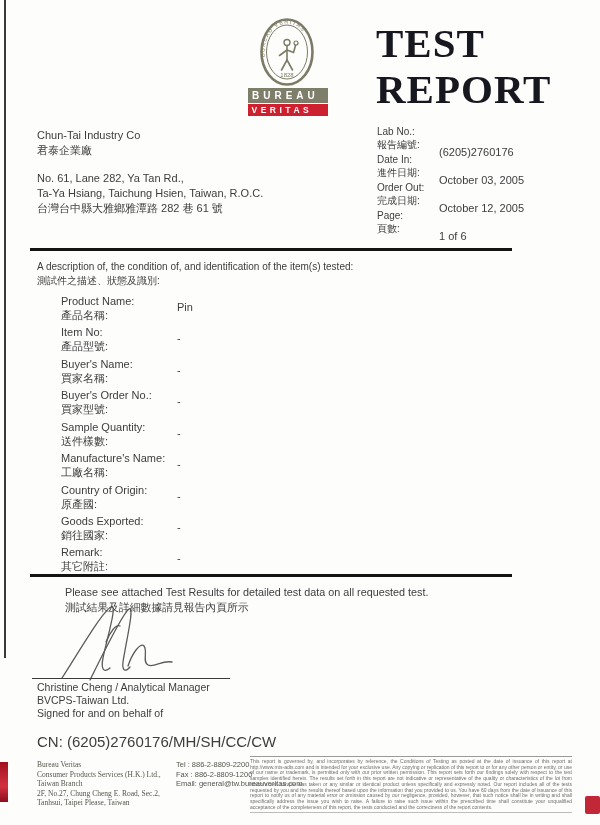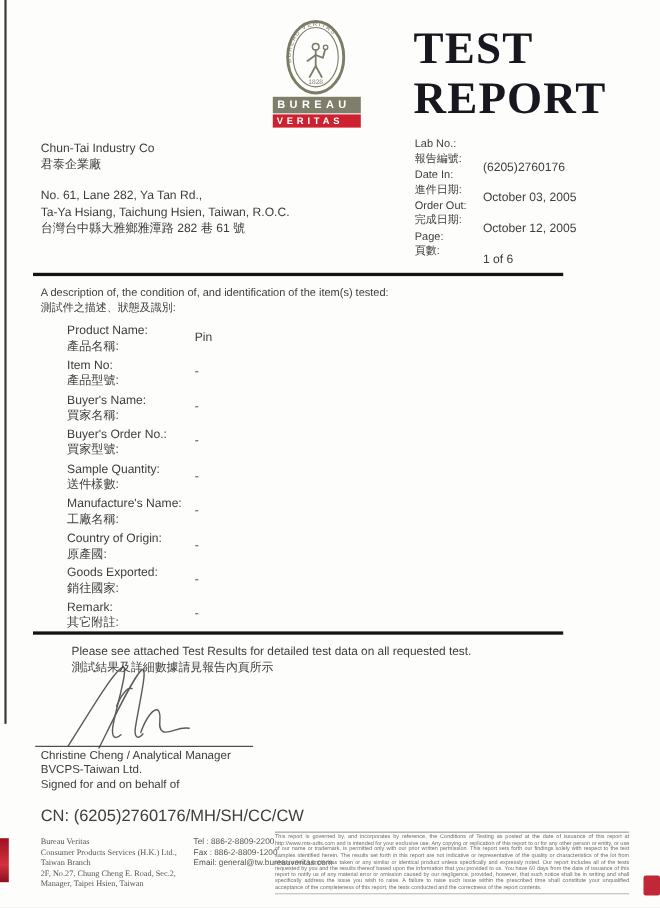--- a/index.html
+++ b/index.html
@@ -220,7 +220,7 @@
     <div>Consumer Products Services (H.K.) Ltd.,</div>
     <div>Taiwan Branch</div>
     <div>2F, No.27, Chung Cheng E. Road, Sec.2,</div>
-    <div>Manager, Taipei Hsien, Taiwan</div>
+    <div>Tanhsui, Taipei Please, Taiwan</div>
   </div>
   <div class="abs foot-contact">
     <div>Tel : 886-2-8809-2200</div>

